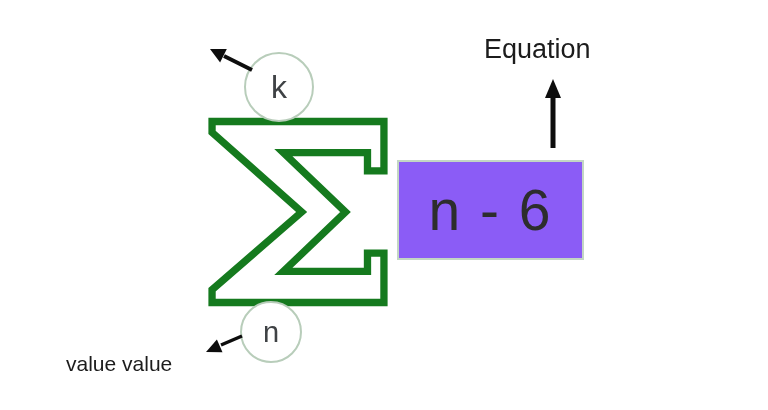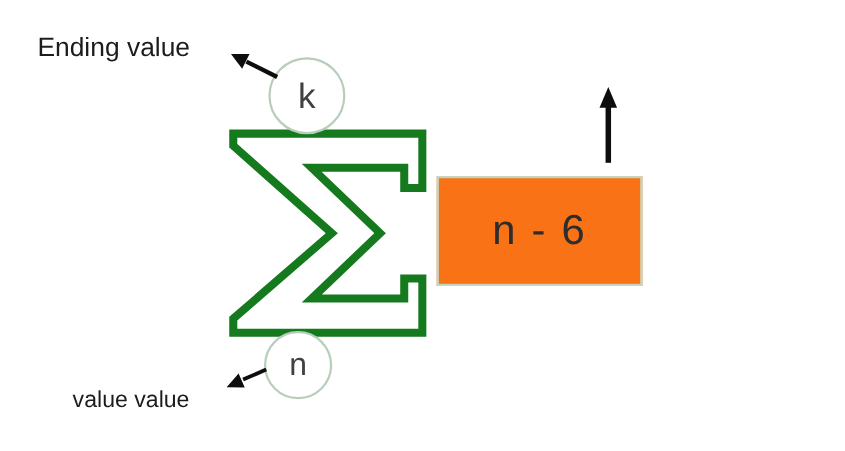--- a/index.html
+++ b/index.html
@@ -66,7 +66,6 @@
 
 <div class="stage">
 
-  <div class="label ending">Ending value</div>
 
 
   <div class="label start">value value</div>

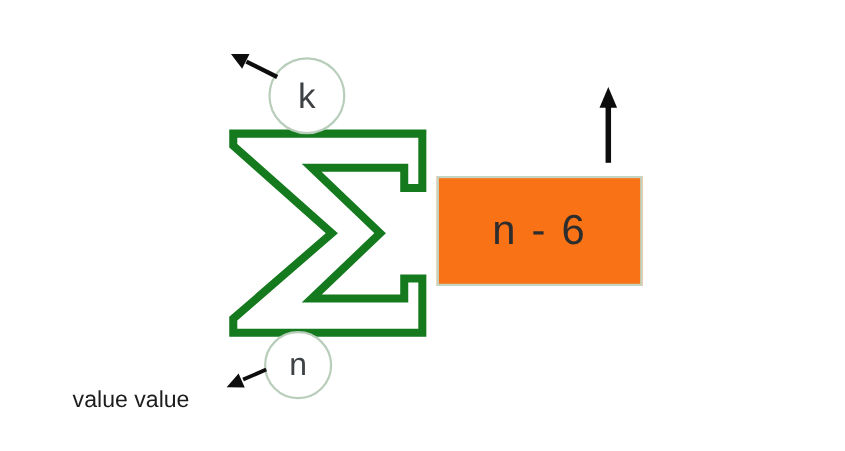--- a/index.html
+++ b/index.html
@@ -67,6 +67,7 @@
 <div class="stage">
 
 
+  <div class="label equation">Equation</div>
 
   <div class="label start">value value</div>
 

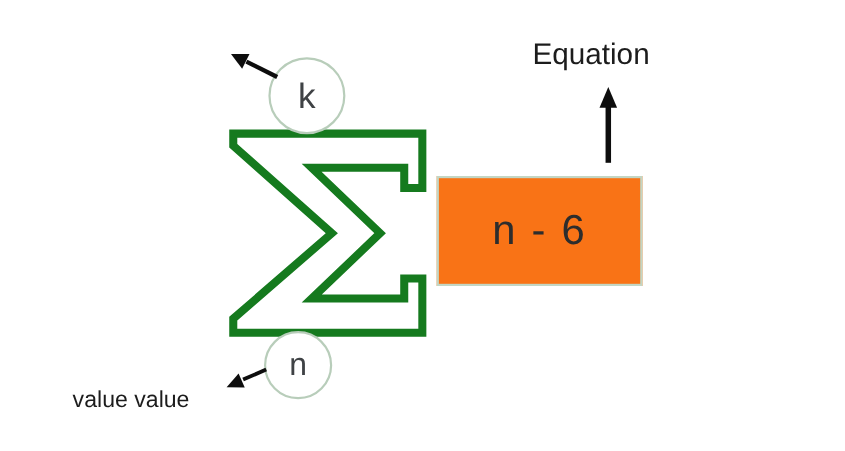--- a/index.html
+++ b/index.html
@@ -45,11 +45,11 @@
     left: 397px; top: 160px;
     width: 183px; height: 96px;
     border: 2px solid #c3d6c4;
-    background: #f97316;
+    background: #8b5cf6;
     display: flex;
     align-items: center;
     justify-content: center;
-    font-size: 38px;
+    font-size: 57px;
     letter-spacing: 2px;
     color: #2d2d2d;
   }

